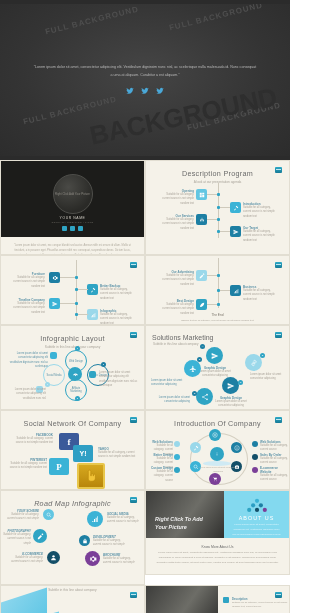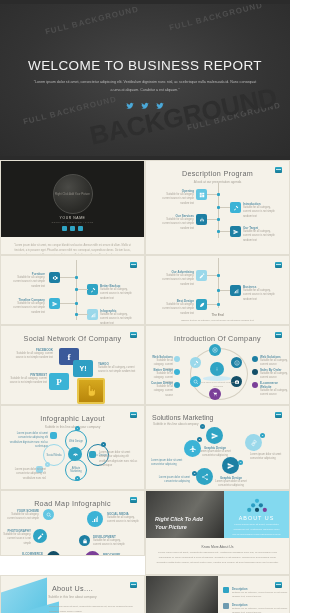--- a/index.html
+++ b/index.html
@@ -97,7 +97,6 @@
   <div class="wm big wm5">BACKGROUND</div>
 
   <div class="hero-center">
-    <div class="hero-title">WELCOME TO BUSINESS REPORT</div>
     <div class="hero-sub">"Lorem ipsum dolor sit amet, consectetur adipiscing elit. Vestibulum dignissim nunc nisl, ac scelerisque nulla malesuada id. Nunc consequat a urna at aliquam. Curabitur a est aliquam."</div>
     <div class="hero-birds">
       <svg class="bird" viewBox="0 0 24 24">

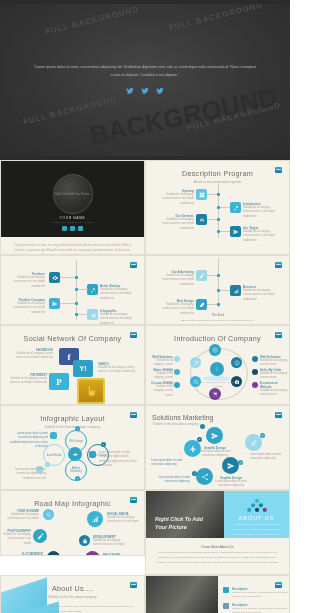--- a/index.html
+++ b/index.html
@@ -293,122 +293,6 @@
 
   <div class="row">
 
-    <div class="slide half" style="height:80px;">
-      <div class="logo"></div>
-      <div class="s-title">Social Network Of Company</div>
-
-      <div class="sq" style="left:58px;top:22px;width:20px;height:17px;background:#3b5a9a;font-size:9px;font-weight:bold;font-family:'Liberation Serif',serif;">f</div>
-      <div class="txtblk" style="left:12px;top:22px;width:40px;text-align:right;">
-        <div class="tlabel">FACEBOOK</div>
-        <div class="tbody">Suitable for all category, current source is not simple random text</div>
-      </div>
-
-      <div class="sq" style="left:72px;top:34px;width:20px;height:17px;background:#2f9fc4;font-size:7px;font-weight:bold;">Y!</div>
-      <div class="txtblk" style="left:97px;top:36px;width:40px;">
-        <div class="tlabel">YAHOO</div>
-        <div class="tbody">Suitable for all category, current source is not simple random text</div>
-      </div>
-
-      <div class="sq" style="left:48px;top:47px;width:20px;height:17px;background:#3bb3d6;font-size:9px;font-weight:bold;font-family:'Liberation Serif',serif;">P</div>
-      <div class="txtblk" style="left:6px;top:47px;width:40px;text-align:right;">
-        <div class="tlabel">PINTEREST</div>
-        <div class="tbody">Suitable for all category, current source is not simple random text</div>
-      </div>
-
-      <div class="sq" style="left:76px;top:52px;width:24px;height:22px;background:linear-gradient(#d6a81e,#b8860b);border:2px solid #e8c64a;">
-        <svg width="14" height="16" viewBox="0 0 24 24">
-          <path fill="#f2c438" stroke="#b8860b" stroke-width="1" d="M10 2c1 0 1.6.8 1.6 1.7v8h.8V9.6c0-.9.7-1.6 1.6-1.6s1.6.7 1.6 1.6v2.1h.8v-1.3c0-.9.7-1.6 1.6-1.6s1.5.7 1.5 1.6v5.2c0 3.3-2.4 5.4-5.6 5.4h-2c-2.6 0-4.5-1.8-4.5-4.5V3.7C7.4 2.8 8.1 2 9 2z"></path>
-        </svg>
-      </div>
-    </div>
-
-    <div class="slide half" style="height:80px;">
-      <div class="logo"></div>
-      <div class="s-title">Introduction Of Company</div>
-
-      <div style="position:absolute;left:44px;top:22px;width:56px;height:50px;border:1px solid #d4cfc1;border-radius:50%;"></div>
-
-      <div class="cir" style="left:63px;top:18px;width:12px;height:12px;background:#2fa4c4;">
-        <svg width="6" height="6" viewBox="0 0 24 24">
-            <circle cx="12" cy="12" r="9" fill="none" stroke="#fff" stroke-width="2"></circle>
-            <circle cx="12" cy="12" r="3" fill="#fff"></circle>
-          </svg>
-      </div>
-      <div class="cir" style="left:44px;top:31px;width:11px;height:11px;background:#9ad8ea;">
-        <svg width="6" height="6" viewBox="0 0 24 24">
-            <path fill="#fff" d="M4 20l6-6 2 2-6 6zM14 3l7 7-3 3-7-7z"></path>
-          </svg>
-      </div>
-      <div class="cir" style="left:85px;top:31px;width:11px;height:11px;background:#1d7fa3;">
-        <svg width="6" height="6" viewBox="0 0 24 24">
-            <circle cx="12" cy="12" r="9" fill="none" stroke="#fff" stroke-width="2"></circle>
-            <circle cx="9" cy="10" r="1.3" fill="#fff"></circle>
-            <circle cx="15" cy="10" r="1.3" fill="#fff"></circle>
-            <path d="M8 14a5 5 0 0 0 8 0" stroke="#fff" stroke-width="1.6" fill="none"></path>
-          </svg>
-      </div>
-      <div class="cir" style="left:44px;top:50px;width:11px;height:11px;background:#3bb3d6;">
-        <svg width="6" height="6" viewBox="0 0 24 24">
-            <circle cx="10" cy="10" r="6" fill="none" stroke="#fff" stroke-width="2"></circle>
-            <path d="M15 15l5 5" stroke="#fff" stroke-width="2"></path>
-          </svg>
-      </div>
-      <div class="cir" style="left:85px;top:50px;width:11px;height:11px;background:#144f68;">
-        <svg width="6" height="6" viewBox="0 0 24 24">
-            <path fill="#fff" d="M4 7h4l2-2h4l2 2h4v12H4z"></path>
-            <circle cx="12" cy="13" r="3" fill="#144f68"></circle>
-          </svg>
-      </div>
-      <div class="cir" style="left:63px;top:62px;width:12px;height:12px;background:#7b3f98;">
-        <svg width="6" height="6" viewBox="0 0 24 24">
-            <path fill="#fff" d="M3 4h3l3 10h9l2-7H7M9 19a1.5 1.5 0 1 0 3 0 1.5 1.5 0 0 0-3 0M16 19a1.5 1.5 0 1 0 3 0 1.5 1.5 0 0 0-3 0"></path>
-          </svg>
-      </div>
-
-      <div class="cir" style="left:64px;top:36px;width:14px;height:14px;background:#2fa4c4;">
-        <svg width="6" height="6" viewBox="0 0 24 24">
-            <path fill="#fff" d="M11 10h2v8h-2zM11 6h2v2h-2z"></path>
-          </svg>
-      </div>
-      <div style="position:absolute;left:57px;top:50px;width:28px;height:5px;border-radius:50%;background:#cfeaf4;"></div>
-      <div style="position:absolute;left:52px;top:55px;width:40px;text-align:center;color:#b0aaa0;font-size:2.2px;line-height:1.6;">Lorem ipsum dolor sit amet consectetur adipiscing</div>
-
-      <div class="cir" style="left:28px;top:30px;width:6px;height:6px;background:#9ad8ea;"></div>
-      <div class="txtblk" style="left:3px;top:29px;width:24px;text-align:right;">
-        <div class="tlabel">Web Solutions</div>
-        <div class="tbody">Suitable for all category, current source</div>
-      </div>
-      <div class="cir" style="left:28px;top:43px;width:6px;height:6px;background:#3bb3d6;"></div>
-      <div class="txtblk" style="left:3px;top:42px;width:24px;text-align:right;">
-        <div class="tlabel">Better Design</div>
-        <div class="tbody">Suitable for all category, current source</div>
-      </div>
-      <div class="cir" style="left:28px;top:56px;width:6px;height:6px;background:#2fa4c4;"></div>
-      <div class="txtblk" style="left:3px;top:55px;width:24px;text-align:right;">
-        <div class="tlabel">Custom Design</div>
-        <div class="tbody">Suitable for all category, current source</div>
-      </div>
-
-      <div class="cir" style="left:106px;top:30px;width:6px;height:6px;background:#1d7fa3;"></div>
-      <div class="txtblk" style="left:114px;top:29px;width:28px;">
-        <div class="tlabel">Web Solutions</div>
-        <div class="tbody">Suitable for all category, current source</div>
-      </div>
-      <div class="cir" style="left:106px;top:43px;width:6px;height:6px;background:#144f68;"></div>
-      <div class="txtblk" style="left:114px;top:42px;width:28px;">
-        <div class="tlabel">Sales By Order</div>
-        <div class="tbody">Suitable for all category, current source</div>
-      </div>
-      <div class="cir" style="left:106px;top:56px;width:6px;height:6px;background:#7b3f98;"></div>
-      <div class="txtblk" style="left:114px;top:55px;width:28px;">
-        <div class="tlabel">E-commerce Website</div>
-        <div class="tbody">Suitable for all category, current source</div>
-      </div>
-    </div>
-  </div>
-
-  <div class="row">
-
     <div class="slide half" style="height:85px;">
       <div class="logo"></div>
       <div class="s-title">Infographic Layout</div>
@@ -516,6 +400,122 @@
           <span>D</span>
         </div>
       <div class="tbody txtblk" style="left:6px;top:70px;width:38px;color:#5d93a8;text-align:right;">Lorem ipsum dolor sit amet consectetur adipiscing</div>
+    </div>
+  </div>
+
+  <div class="row">
+
+    <div class="slide half" style="height:80px;">
+      <div class="logo"></div>
+      <div class="s-title">Social Network Of Company</div>
+
+      <div class="sq" style="left:58px;top:22px;width:20px;height:17px;background:#3b5a9a;font-size:9px;font-weight:bold;font-family:'Liberation Serif',serif;">f</div>
+      <div class="txtblk" style="left:12px;top:22px;width:40px;text-align:right;">
+        <div class="tlabel">FACEBOOK</div>
+        <div class="tbody">Suitable for all category, current source is not simple random text</div>
+      </div>
+
+      <div class="sq" style="left:72px;top:34px;width:20px;height:17px;background:#2f9fc4;font-size:7px;font-weight:bold;">Y!</div>
+      <div class="txtblk" style="left:97px;top:36px;width:40px;">
+        <div class="tlabel">YAHOO</div>
+        <div class="tbody">Suitable for all category, current source is not simple random text</div>
+      </div>
+
+      <div class="sq" style="left:48px;top:47px;width:20px;height:17px;background:#3bb3d6;font-size:9px;font-weight:bold;font-family:'Liberation Serif',serif;">P</div>
+      <div class="txtblk" style="left:6px;top:47px;width:40px;text-align:right;">
+        <div class="tlabel">PINTEREST</div>
+        <div class="tbody">Suitable for all category, current source is not simple random text</div>
+      </div>
+
+      <div class="sq" style="left:76px;top:52px;width:24px;height:22px;background:linear-gradient(#d6a81e,#b8860b);border:2px solid #e8c64a;">
+        <svg width="14" height="16" viewBox="0 0 24 24">
+          <path fill="#f2c438" stroke="#b8860b" stroke-width="1" d="M10 2c1 0 1.6.8 1.6 1.7v8h.8V9.6c0-.9.7-1.6 1.6-1.6s1.6.7 1.6 1.6v2.1h.8v-1.3c0-.9.7-1.6 1.6-1.6s1.5.7 1.5 1.6v5.2c0 3.3-2.4 5.4-5.6 5.4h-2c-2.6 0-4.5-1.8-4.5-4.5V3.7C7.4 2.8 8.1 2 9 2z"></path>
+        </svg>
+      </div>
+    </div>
+
+    <div class="slide half" style="height:80px;">
+      <div class="logo"></div>
+      <div class="s-title">Introduction Of Company</div>
+
+      <div style="position:absolute;left:44px;top:22px;width:56px;height:50px;border:1px solid #d4cfc1;border-radius:50%;"></div>
+
+      <div class="cir" style="left:63px;top:18px;width:12px;height:12px;background:#2fa4c4;">
+        <svg width="6" height="6" viewBox="0 0 24 24">
+            <circle cx="12" cy="12" r="9" fill="none" stroke="#fff" stroke-width="2"></circle>
+            <circle cx="12" cy="12" r="3" fill="#fff"></circle>
+          </svg>
+      </div>
+      <div class="cir" style="left:44px;top:31px;width:11px;height:11px;background:#9ad8ea;">
+        <svg width="6" height="6" viewBox="0 0 24 24">
+            <path fill="#fff" d="M4 20l6-6 2 2-6 6zM14 3l7 7-3 3-7-7z"></path>
+          </svg>
+      </div>
+      <div class="cir" style="left:85px;top:31px;width:11px;height:11px;background:#1d7fa3;">
+        <svg width="6" height="6" viewBox="0 0 24 24">
+            <circle cx="12" cy="12" r="9" fill="none" stroke="#fff" stroke-width="2"></circle>
+            <circle cx="9" cy="10" r="1.3" fill="#fff"></circle>
+            <circle cx="15" cy="10" r="1.3" fill="#fff"></circle>
+            <path d="M8 14a5 5 0 0 0 8 0" stroke="#fff" stroke-width="1.6" fill="none"></path>
+          </svg>
+      </div>
+      <div class="cir" style="left:44px;top:50px;width:11px;height:11px;background:#3bb3d6;">
+        <svg width="6" height="6" viewBox="0 0 24 24">
+            <circle cx="10" cy="10" r="6" fill="none" stroke="#fff" stroke-width="2"></circle>
+            <path d="M15 15l5 5" stroke="#fff" stroke-width="2"></path>
+          </svg>
+      </div>
+      <div class="cir" style="left:85px;top:50px;width:11px;height:11px;background:#144f68;">
+        <svg width="6" height="6" viewBox="0 0 24 24">
+            <path fill="#fff" d="M4 7h4l2-2h4l2 2h4v12H4z"></path>
+            <circle cx="12" cy="13" r="3" fill="#144f68"></circle>
+          </svg>
+      </div>
+      <div class="cir" style="left:63px;top:62px;width:12px;height:12px;background:#7b3f98;">
+        <svg width="6" height="6" viewBox="0 0 24 24">
+            <path fill="#fff" d="M3 4h3l3 10h9l2-7H7M9 19a1.5 1.5 0 1 0 3 0 1.5 1.5 0 0 0-3 0M16 19a1.5 1.5 0 1 0 3 0 1.5 1.5 0 0 0-3 0"></path>
+          </svg>
+      </div>
+
+      <div class="cir" style="left:64px;top:36px;width:14px;height:14px;background:#2fa4c4;">
+        <svg width="6" height="6" viewBox="0 0 24 24">
+            <path fill="#fff" d="M11 10h2v8h-2zM11 6h2v2h-2z"></path>
+          </svg>
+      </div>
+      <div style="position:absolute;left:57px;top:50px;width:28px;height:5px;border-radius:50%;background:#cfeaf4;"></div>
+      <div style="position:absolute;left:52px;top:55px;width:40px;text-align:center;color:#b0aaa0;font-size:2.2px;line-height:1.6;">Lorem ipsum dolor sit amet consectetur adipiscing</div>
+
+      <div class="cir" style="left:28px;top:30px;width:6px;height:6px;background:#9ad8ea;"></div>
+      <div class="txtblk" style="left:3px;top:29px;width:24px;text-align:right;">
+        <div class="tlabel">Web Solutions</div>
+        <div class="tbody">Suitable for all category, current source</div>
+      </div>
+      <div class="cir" style="left:28px;top:43px;width:6px;height:6px;background:#3bb3d6;"></div>
+      <div class="txtblk" style="left:3px;top:42px;width:24px;text-align:right;">
+        <div class="tlabel">Better Design</div>
+        <div class="tbody">Suitable for all category, current source</div>
+      </div>
+      <div class="cir" style="left:28px;top:56px;width:6px;height:6px;background:#2fa4c4;"></div>
+      <div class="txtblk" style="left:3px;top:55px;width:24px;text-align:right;">
+        <div class="tlabel">Custom Design</div>
+        <div class="tbody">Suitable for all category, current source</div>
+      </div>
+
+      <div class="cir" style="left:106px;top:30px;width:6px;height:6px;background:#1d7fa3;"></div>
+      <div class="txtblk" style="left:114px;top:29px;width:28px;">
+        <div class="tlabel">Web Solutions</div>
+        <div class="tbody">Suitable for all category, current source</div>
+      </div>
+      <div class="cir" style="left:106px;top:43px;width:6px;height:6px;background:#144f68;"></div>
+      <div class="txtblk" style="left:114px;top:42px;width:28px;">
+        <div class="tlabel">Sales By Order</div>
+        <div class="tbody">Suitable for all category, current source</div>
+      </div>
+      <div class="cir" style="left:106px;top:56px;width:6px;height:6px;background:#7b3f98;"></div>
+      <div class="txtblk" style="left:114px;top:55px;width:28px;">
+        <div class="tlabel">E-commerce Website</div>
+        <div class="tbody">Suitable for all category, current source</div>
+      </div>
     </div>
   </div>
 

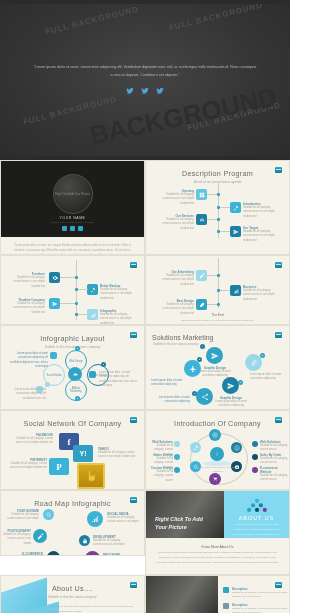--- a/index.html
+++ b/index.html
@@ -521,7 +521,7 @@
 
   <div class="row">
 
-    <div class="slide half" style="height:66px;">
+    <div class="slide half" style="height:95px;font-style:italic;">
       <div class="logo"></div>
       <div class="s-title">Road Map Infographic</div>
 

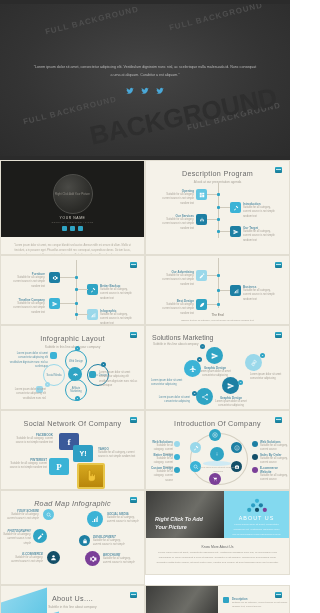--- a/index.html
+++ b/index.html
@@ -618,7 +618,6 @@
 
     <div class="slide half" style="height:42px;">
       <div class="logo"></div>
-      <div class="s-title">About Us....</div>
       <div class="s-sub">Subtitle in this line about company</div>
       <div class="ribbon"></div>
       <div class="ribbon2"></div>

